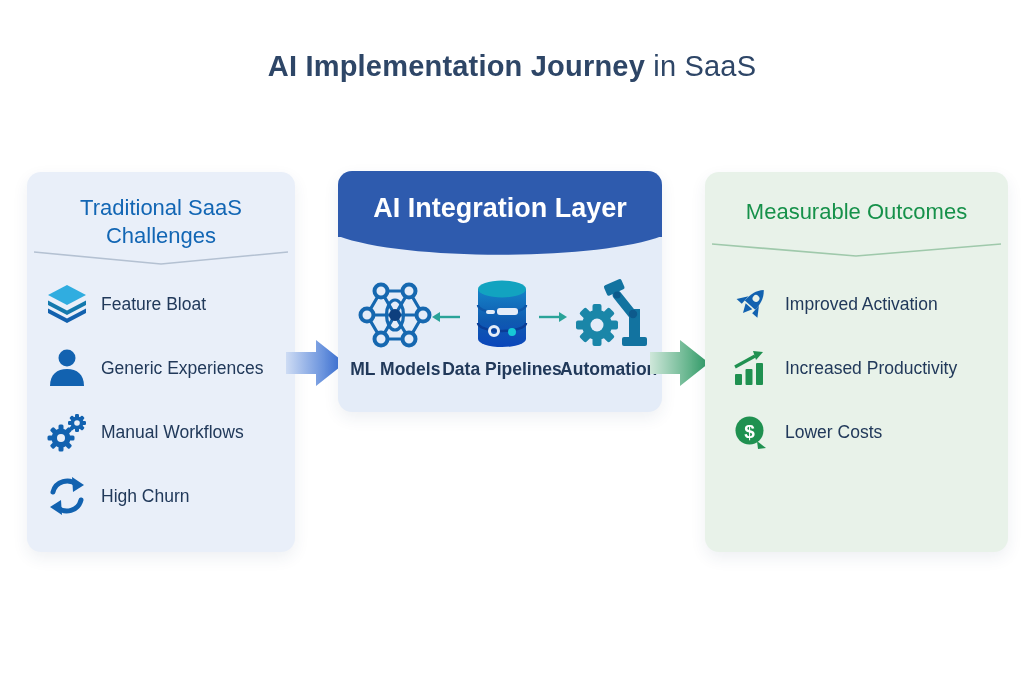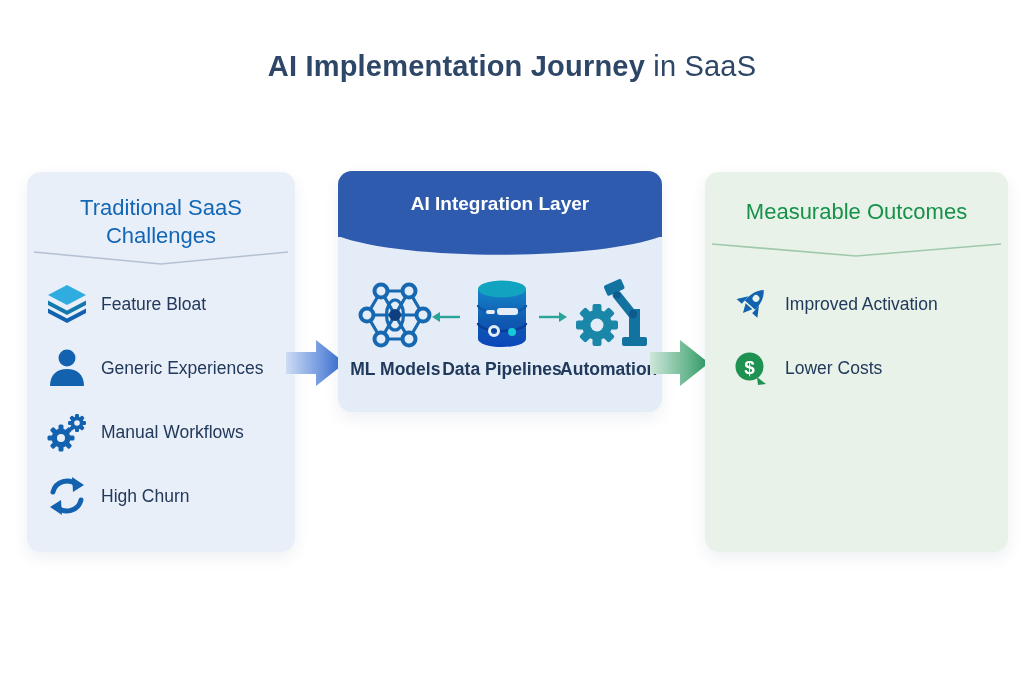--- a/index.html
+++ b/index.html
@@ -37,7 +37,7 @@
   
   .c-header{
     position:absolute;top:0;left:0;right:0;height:66px;background:#2e5bae;
-    border-radius:14px 14px 0 0;color:#ffffff;font-weight:bold;font-size:19px;
+    border-radius:14px 14px 0 0;color:#ffffff;font-weight:bold;font-size:27px;
     text-align:center;padding-top:22px;box-sizing:border-box;
   }
   .c-curve{position:absolute;top:65px;left:0;width:100%;height:26px;display:block;}

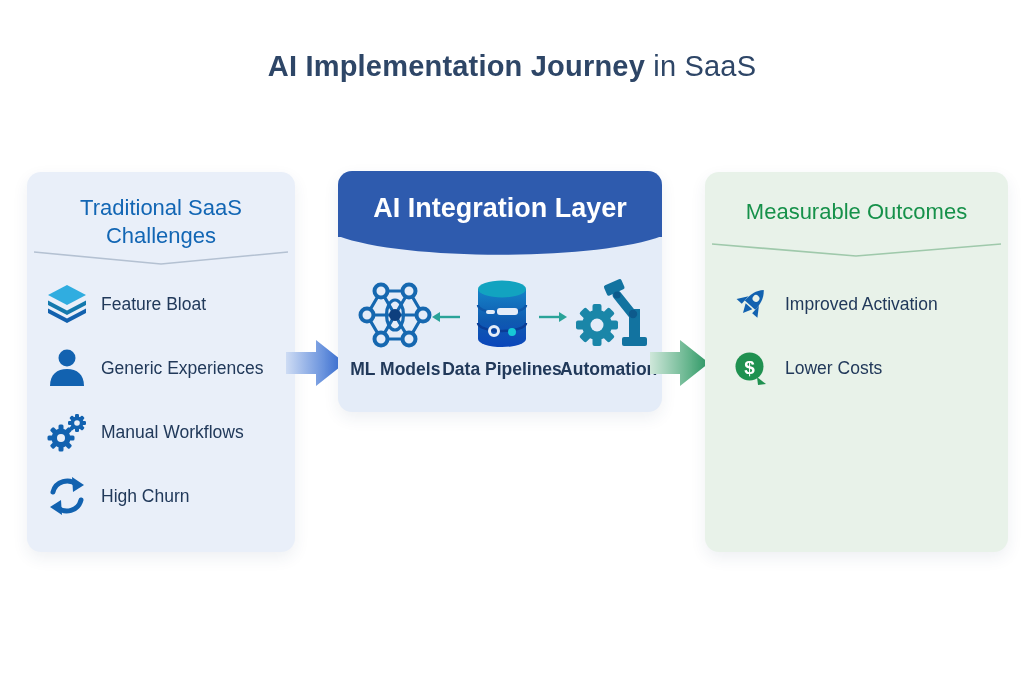--- a/index.html
+++ b/index.html
@@ -262,6 +262,18 @@
       </div>
 
 
+      <div class="item">
+        <span class="icon">
+          <svg width="40" height="40" viewBox="0 0 40 40" fill="#1f9150">
+            <rect x="4" y="26" width="7" height="11" rx="1"></rect>
+            <rect x="14.5" y="21" width="7" height="16" rx="1"></rect>
+            <rect x="25" y="15" width="7" height="22" rx="1"></rect>
+            <path d="M4,19 L24,8" stroke="#1f9150" stroke-width="3.2" fill="none"></path>
+            <polygon points="22,3 32,4 25,12"></polygon>
+          </svg>
+        </span>
+        <span class="label">Increased Productivity</span>
+      </div>
 
       <div class="item">
         <span class="icon">

